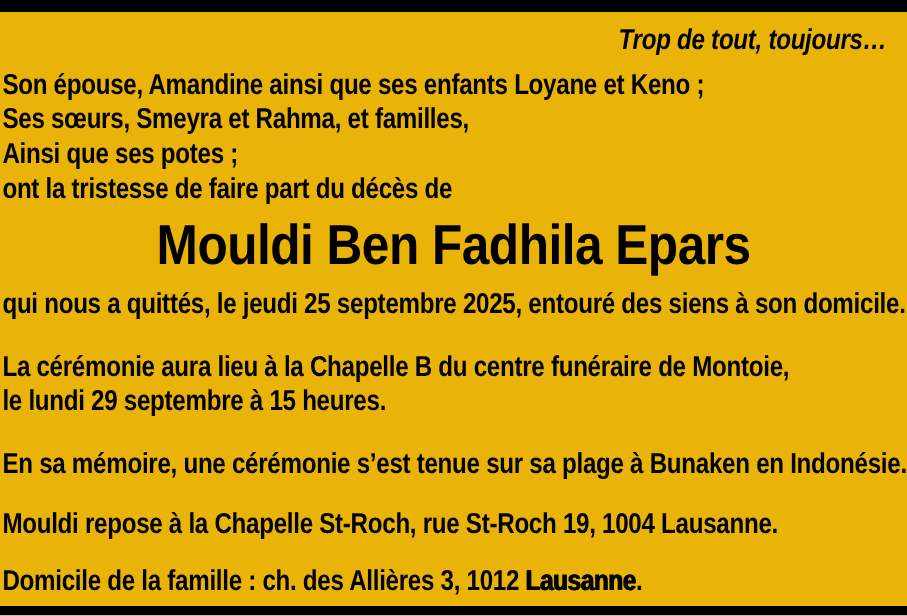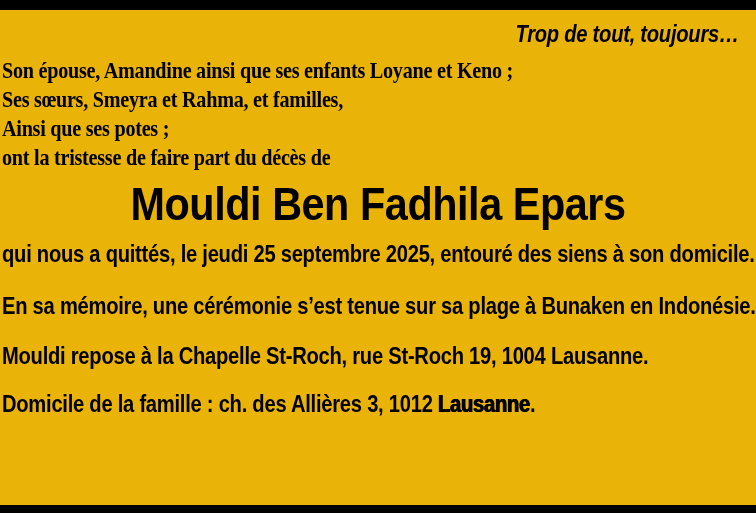--- a/index.html
+++ b/index.html
@@ -43,7 +43,7 @@
     padding-right: 18px;
     margin-top: 9px;
   }
-  .intro { margin-top: 8px; font-family: Liberation Serif, serif; }
+  .intro { margin-top: 8px; }
   .headline {
     font-size: 47px;
     font-weight: 700;

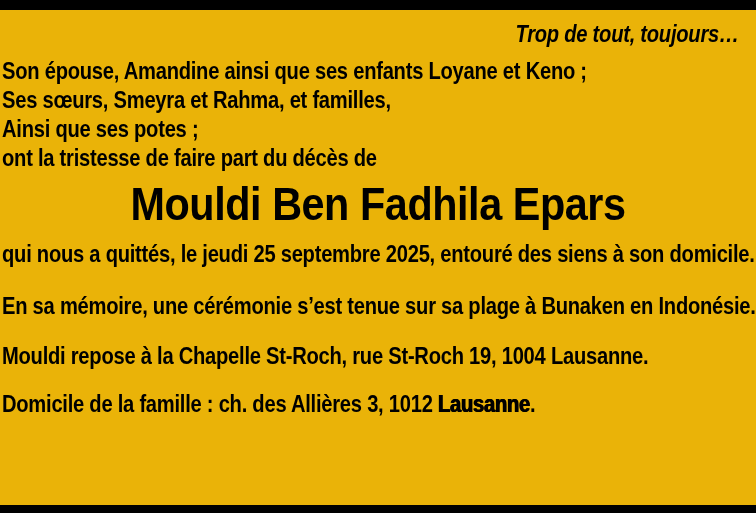--- a/index.html
+++ b/index.html
@@ -86,6 +86,10 @@
 
     <div class="ln death">qui nous a quittés, le jeudi 25 septembre 2025, entouré des siens à son domicile.</div>
 
+    <div class="ceremony">
+      <div class="ln">La cérémonie aura lieu à la Chapelle B du centre funéraire de Montoie,</div>
+      <div class="ln">le lundi 29 septembre à 15 heures.</div>
+    </div>
 
     <div class="ln memorial">En sa mémoire, une cérémonie s’est tenue sur sa plage à Bunaken en Indonésie.</div>
 

